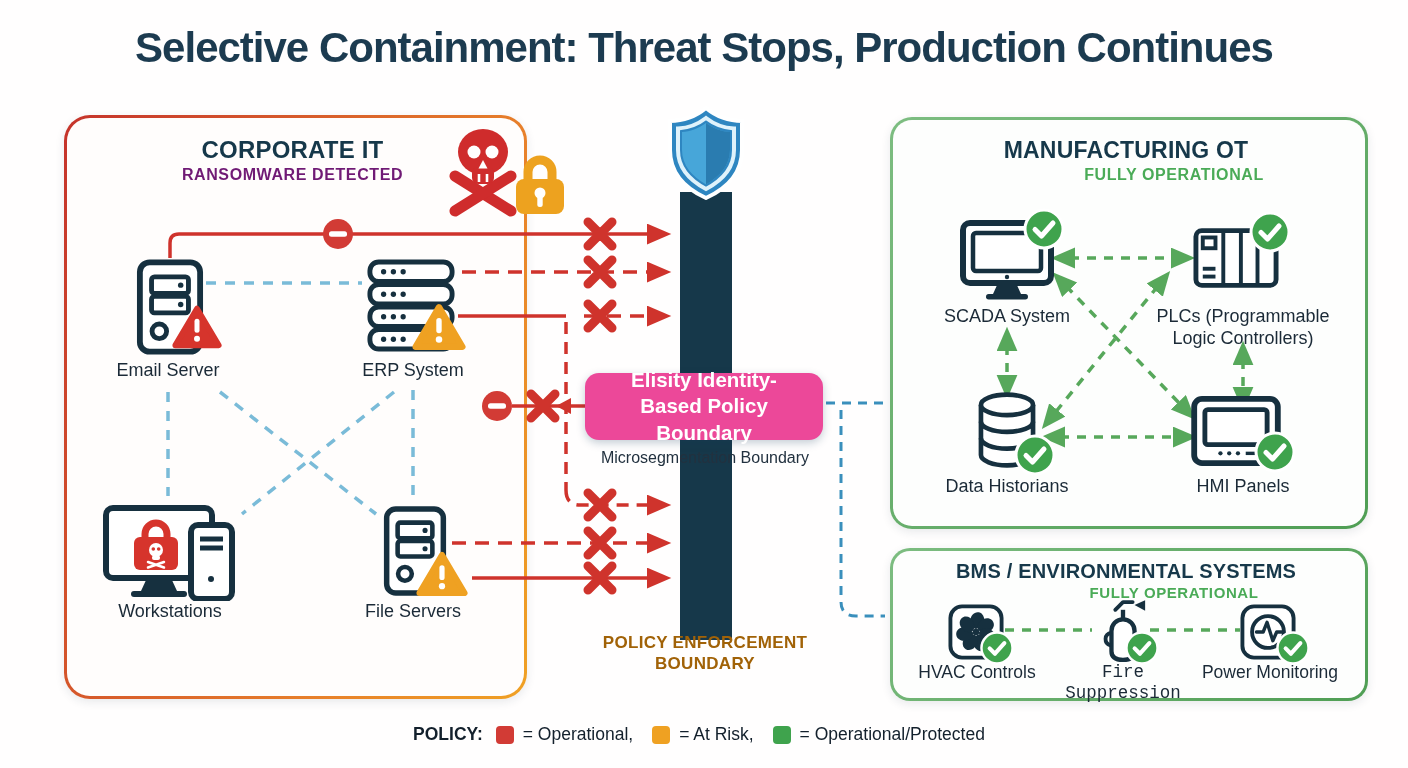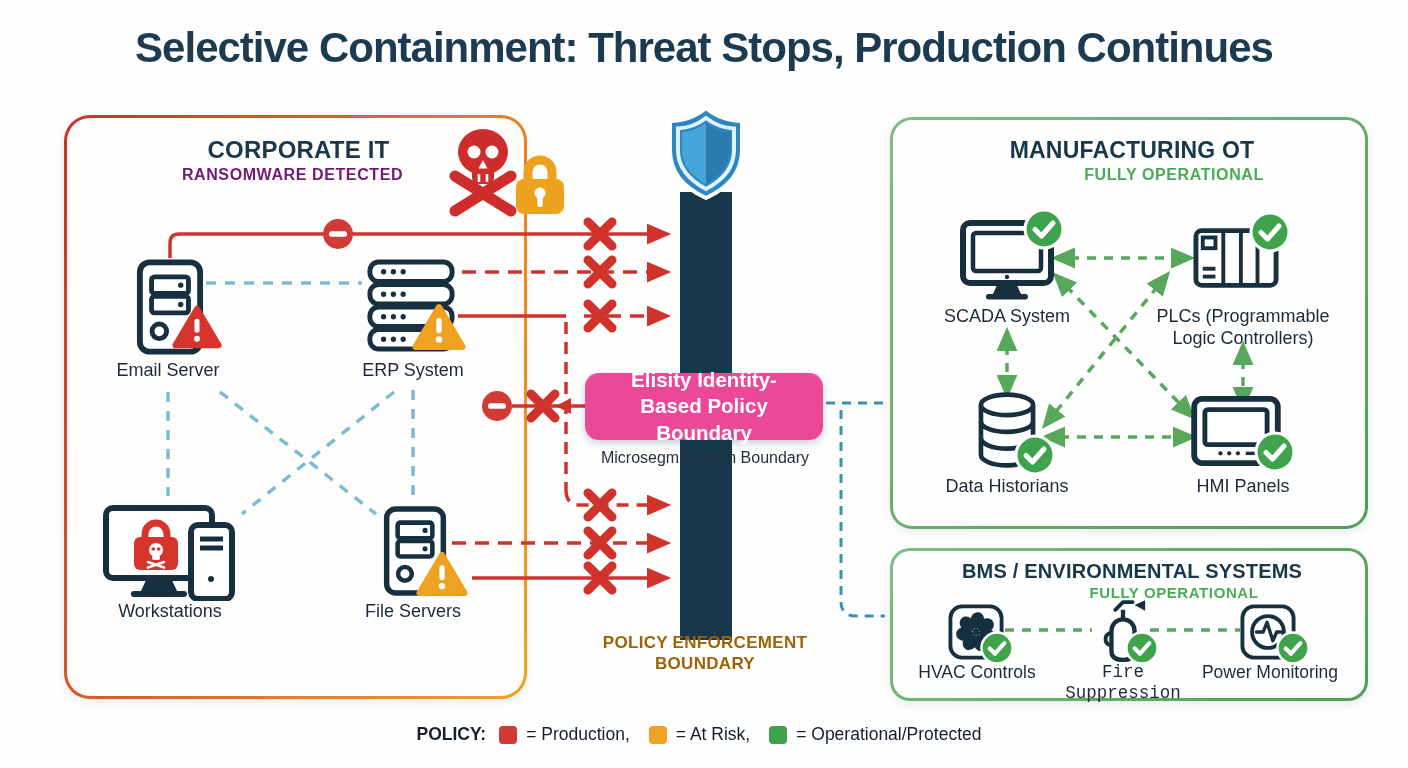--- a/index.html
+++ b/index.html
@@ -21,7 +21,7 @@
   .manu-shell .panel-inner{border-radius:19px;background:#fdfefd;}
   .bms-shell{left:890px;top:548px;width:472px;height:147px;background:linear-gradient(135deg,#7dbd81,#4f9e54);border-radius:20px;}
   .bms-shell .panel-inner{border-radius:17px;background:#fdfefd;}
-  .panel-title{position:absolute;left:0;right:0;text-align:center;font-weight:bold;color:#16384a;letter-spacing:.2px;padding-left:6px;}
+  .panel-title{position:absolute;left:0;right:0;text-align:center;font-weight:bold;color:#16384a;letter-spacing:.2px;}
   .panel-status{position:absolute;left:0;right:0;text-align:center;font-weight:bold;letter-spacing:.6px;}
   .status-red{color:#701a75;}
   .status-green{color:#4aab57;padding-left:48px;}

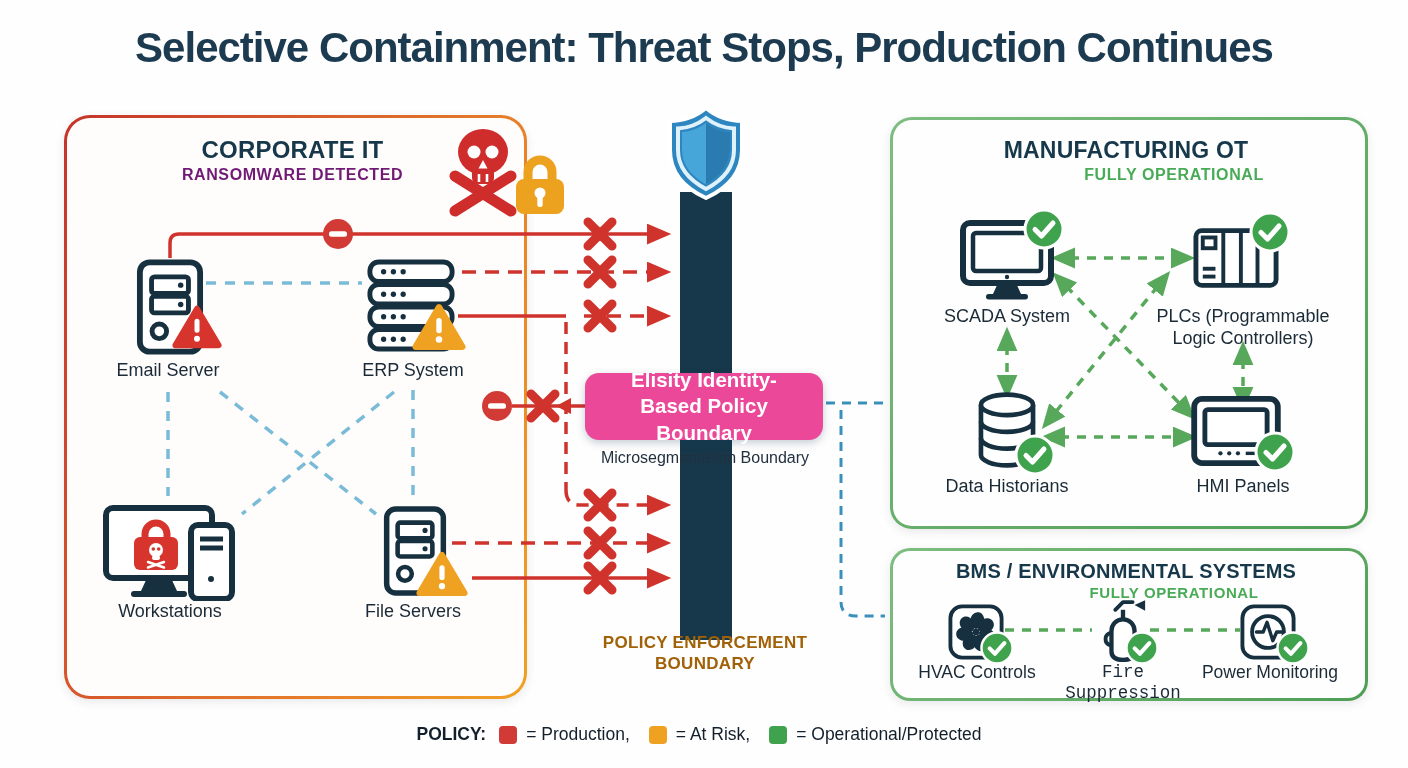--- a/index.html
+++ b/index.html
@@ -353,7 +353,7 @@
   <div class="abs legend-row z4">
     <span class="legend-label">POLICY:</span>
     <span class="legend-swatch" style="background-color: rgb(210, 59, 53);"></span>
-    <span class="legend-text">= Production,</span>
+    <span class="legend-text">= Operational,</span>
     <span class="legend-swatch" style="background-color: rgb(239, 161, 34);"></span>
     <span class="legend-text">= At Risk,</span>
     <span class="legend-swatch" style="background-color: rgb(63, 163, 77);"></span>

